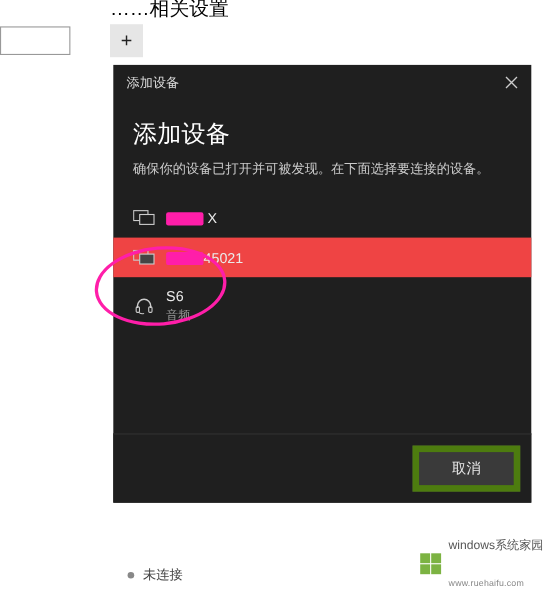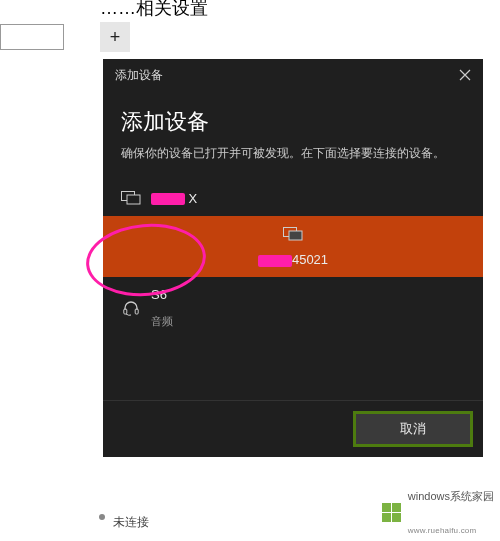--- a/index.html
+++ b/index.html
@@ -26,7 +26,7 @@
 
   .device-list { margin: 0 -18px; }
   .device-item { display: flex; align-items: center; gap: 10px; padding: 10px 18px; font-size: 13px; color: #eaeaea; cursor: pointer; }
-  .device-item.highlight { background: #c2410c; flex-direction: column; }
+  .device-item.highlight { background: #ef4444; }
   .dev-icon { width: 20px; height: 16px; flex: 0 0 auto; display: flex; align-items: center; justify-content: center; }
   .dev-text { display: flex; flex-direction: column; }
   .dev-sub { font-size: 11px; color: #9a9a9a; margin-top: 12px; }

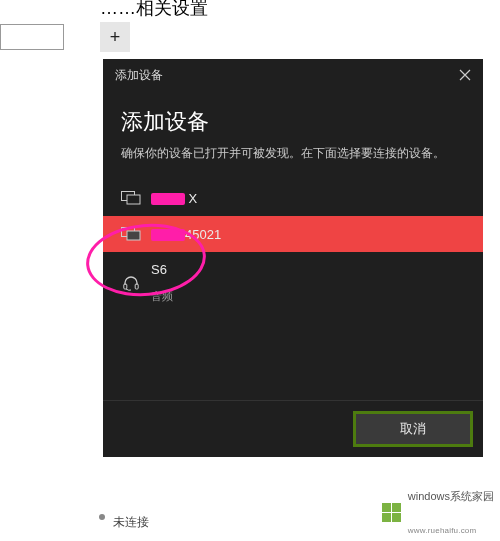--- a/index.html
+++ b/index.html
@@ -29,7 +29,7 @@
   .device-item.highlight { background: #ef4444; }
   .dev-icon { width: 20px; height: 16px; flex: 0 0 auto; display: flex; align-items: center; justify-content: center; }
   .dev-text { display: flex; flex-direction: column; }
-  .dev-sub { font-size: 11px; color: #9a9a9a; margin-top: 12px; }
+  .dev-sub { font-size: 11px; color: #9a9a9a; margin-top: 2px; }
   .redact { display: inline-block; width: 34px; height: 12px; background: #ff1ea9; border-radius: 2px; vertical-align: middle; }
 
   .dlg-footer { position: absolute; bottom: 0; left: 0; right: 0; border-top: 1px solid #333; padding: 10px; display: flex; justify-content: flex-end; background: #1f1f1f; }

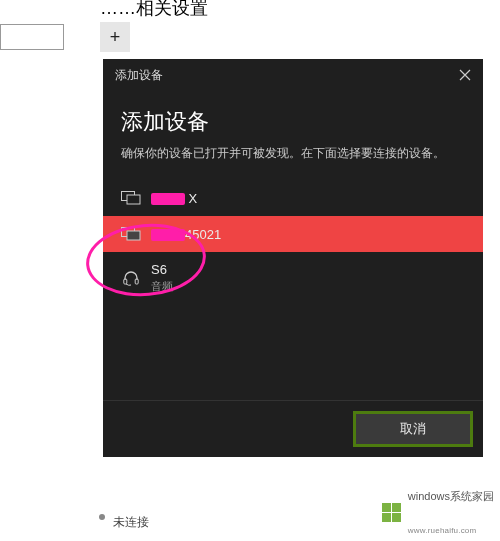--- a/index.html
+++ b/index.html
@@ -33,7 +33,7 @@
   .redact { display: inline-block; width: 34px; height: 12px; background: #ff1ea9; border-radius: 2px; vertical-align: middle; }
 
   .dlg-footer { position: absolute; bottom: 0; left: 0; right: 0; border-top: 1px solid #333; padding: 10px; display: flex; justify-content: flex-end; background: #1f1f1f; }
-  .cancel-btn { background: #3a3a3a; color: #eaeaea; border: 3px solid #4d7c0f; padding: 6px 44px; font-size: 13px; cursor: pointer; }
+  .cancel-btn { background: #3a3a3a; color: #eaeaea; border: 6px solid #4d7c0f; padding: 6px 30px; font-size: 13px; cursor: pointer; }
 
   
   .annot { position: absolute; border: 3px solid #ff1ea9; border-radius: 50%; width: 120px; height: 72px; top: 224px; left: 86px; pointer-events: none; transform: rotate(-5deg); }

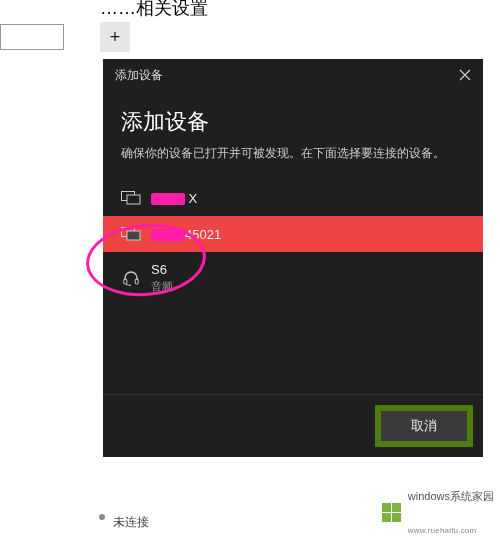--- a/index.html
+++ b/index.html
@@ -13,7 +13,7 @@
   .bg-addbtn .plustext { font-size: 13px; color: #000; }
   .bg-sidebox { position: absolute; top: 24px; left: 0; width: 64px; height: 26px; border: 1px solid #999; background: #fff; }
 
-  .bottom-status { position: absolute; left: 99px; bottom: 10px; display: flex; align-items: flex-start; gap: 8px; font-size: 12px; color: #444; }
+  .bottom-status { position: absolute; left: 116px; bottom: 10px; display: flex; align-items: center; gap: 8px; font-size: 12px; color: #444; }
   .bottom-status .dot { width: 6px; height: 6px; border-radius: 50%; background: #888; }
 
   

